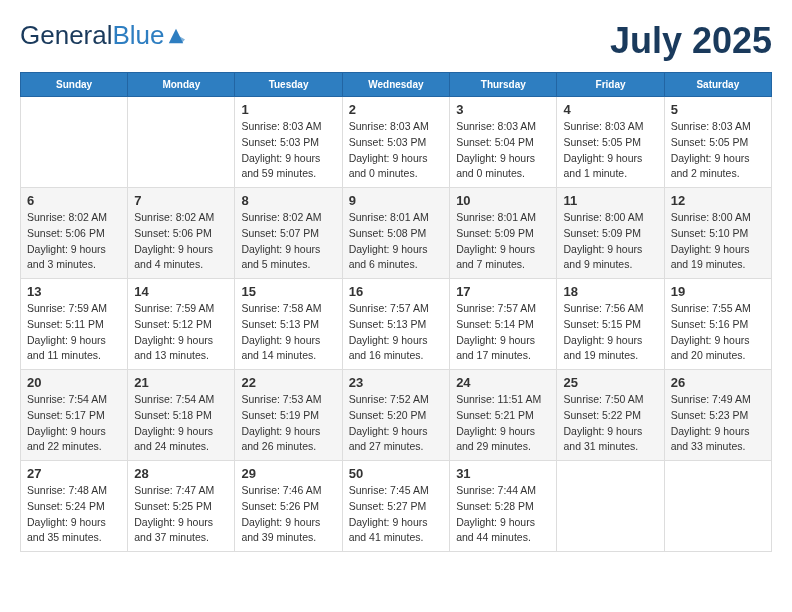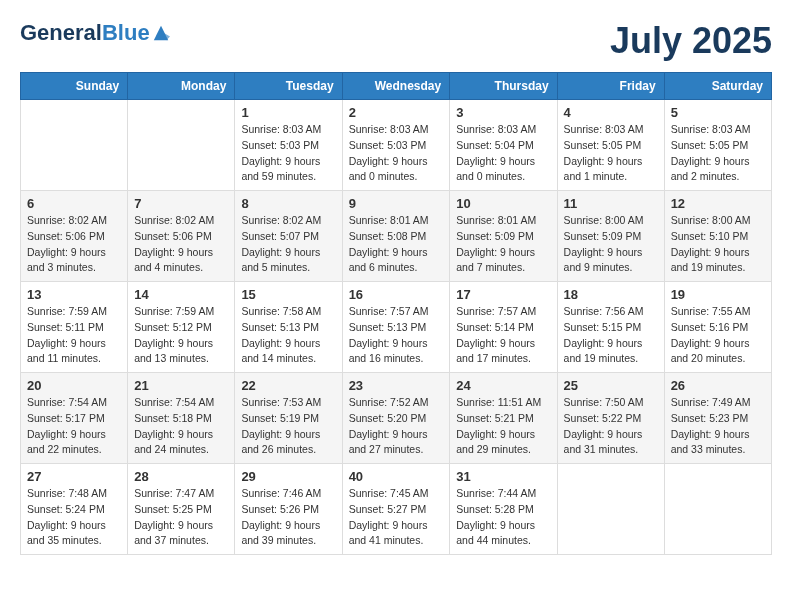--- a/index.html
+++ b/index.html
@@ -24,8 +24,8 @@
     .logo-text {
       display: flex;
       align-items: center;
-      font-size: 22px;
-      font-weight: bold;
+      font-size: 26px;
+      font-weight: normal;
       color: #1a3a5c;
       text-align: center;
     }

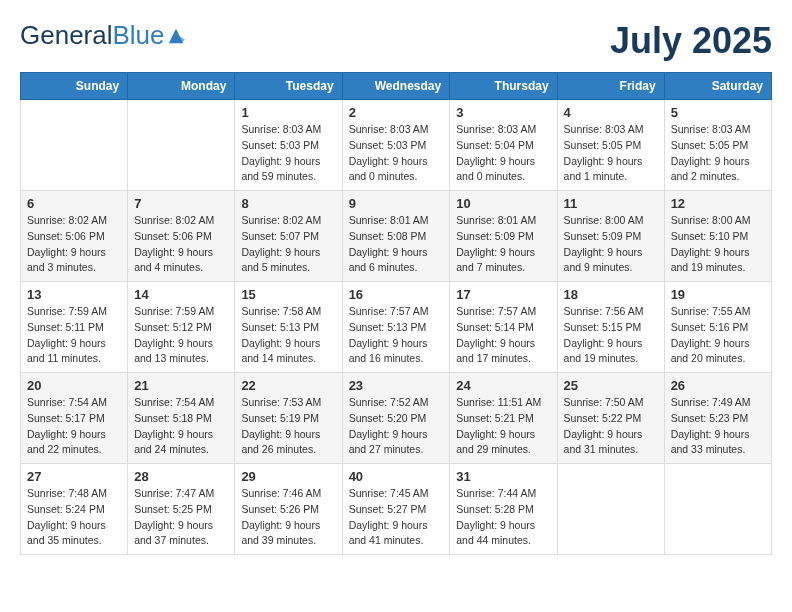--- a/index.html
+++ b/index.html
@@ -57,8 +57,8 @@
       background: #2e7ec1;
       color: #fff;
       padding: 6px 8px;
-      font-size: 12px;
-      text-align: right;
+      font-size: 10px;
+      text-align: center;
       border: 1px solid #2265a3;
     }
     .calendar td {

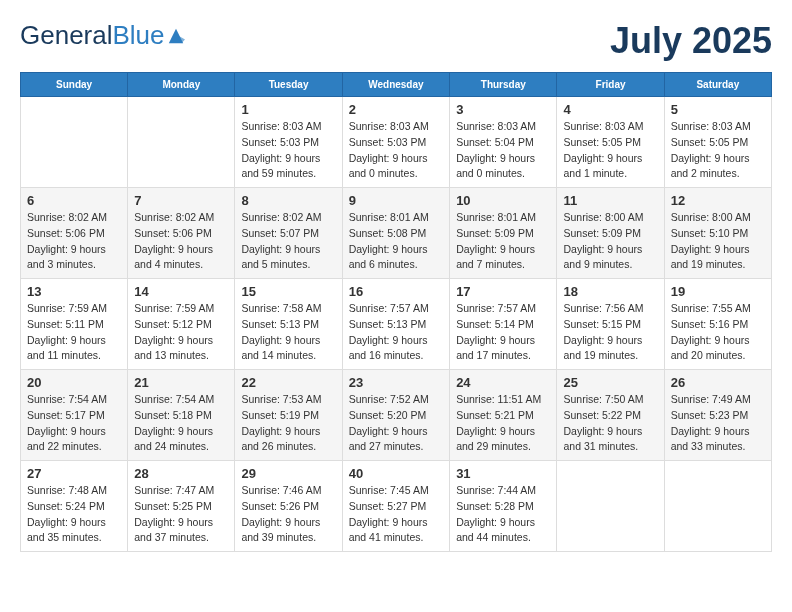--- a/index.html
+++ b/index.html
@@ -254,7 +254,7 @@
           <div class="day-info"><span>Sunrise: 7:46 AM</span><br><span>Sunset: 5:26 PM</span><br><span>Daylight: 9 hours</span><br><span>and 39 minutes.</span></div>
         </td>
         <td>
-          <span class="day-number">40</span>
+          <span class="day-number">50</span>
           <div class="day-info"><span>Sunrise: 7:45 AM</span><br><span>Sunset: 5:27 PM</span><br><span>Daylight: 9 hours</span><br><span>and 41 minutes.</span></div>
         </td>
         <td>

